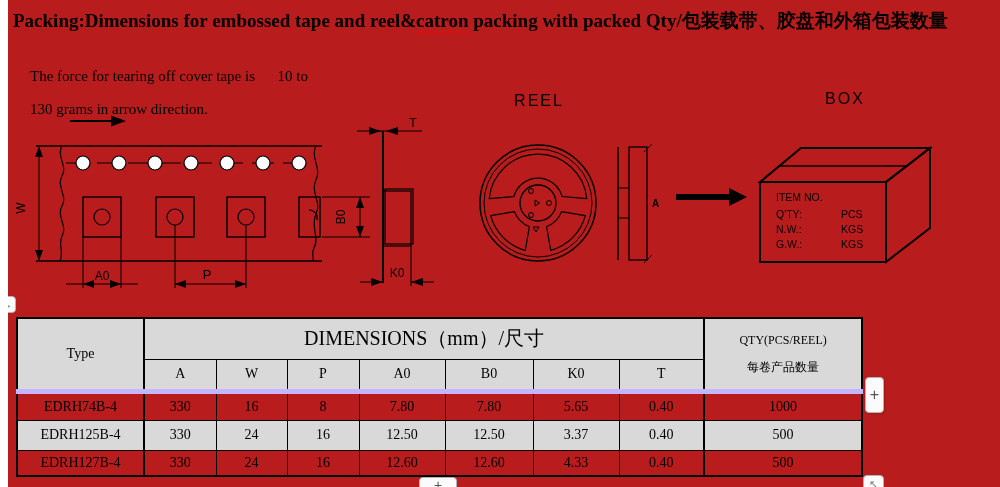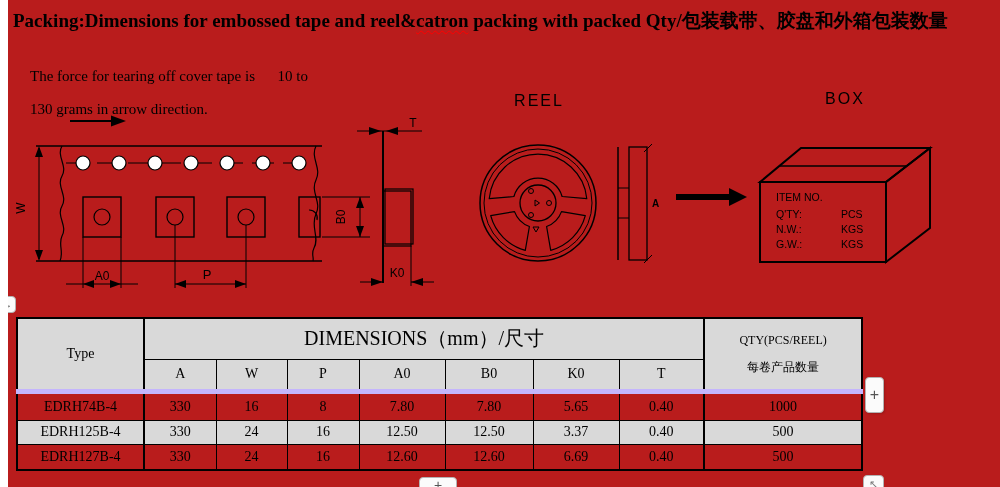--- a/index.html
+++ b/index.html
@@ -25,7 +25,7 @@
   #spec-table .dims{font-size:20px;}
   #spec-table .qtyhead{line-height:27px;font-size:12px;}
   tr.hrow1{height:41px;} tr.hrow2{height:32px;}
-  tr.drow1{height:29px;} tr.drow2{height:24px;padding-left:36px;} tr.drow3{height:26px;}
+  tr.drow1{height:29px;} tr.drow2{height:30px;padding-left:36px;} tr.drow3{height:26px;}
   
   .handle{position:absolute;background:#fbfbfb;border:1px solid #b3b3b3;border-radius:4px;
           color:#555;font-family:"Liberation Sans",sans-serif;display:flex;align-items:flex-start;

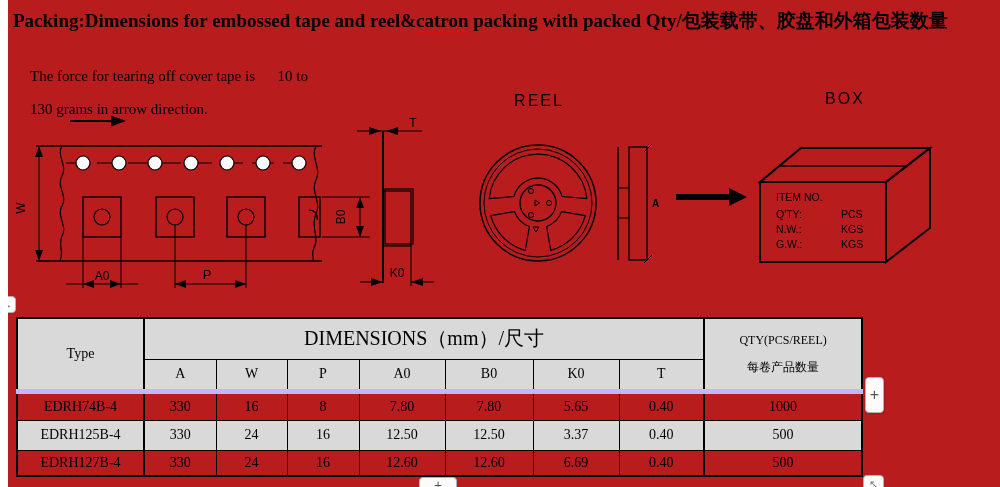--- a/index.html
+++ b/index.html
@@ -236,7 +236,7 @@
         <td>16</td>
         <td>12.60</td>
         <td>12.60</td>
-        <td>6.69</td>
+        <td>4.33</td>
         <td>0.40</td>
         <td class="thickL">500</td>
       </tr>

